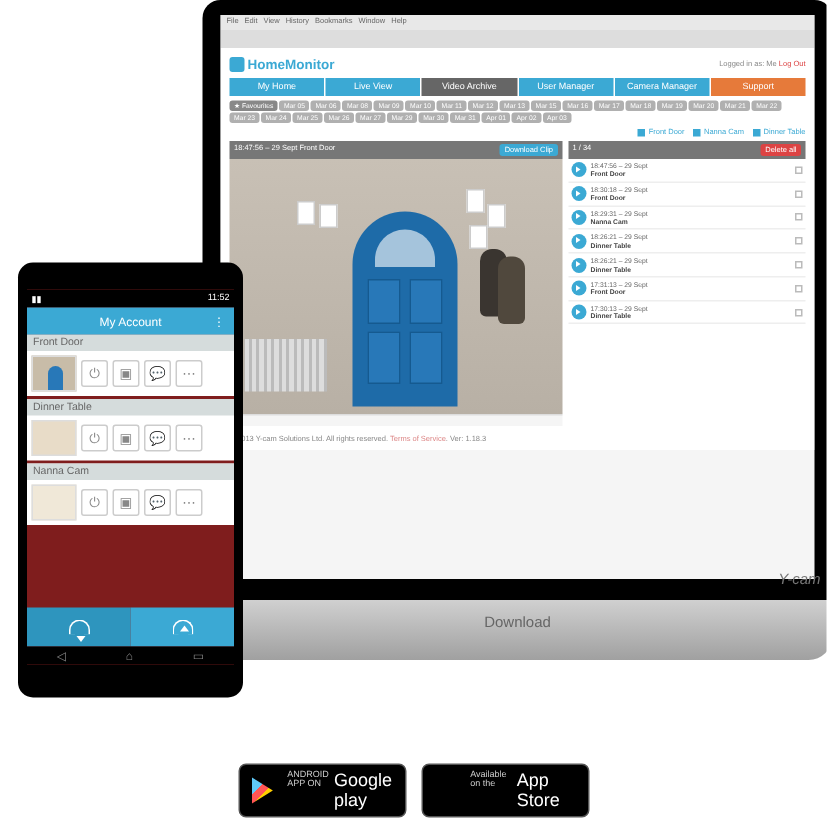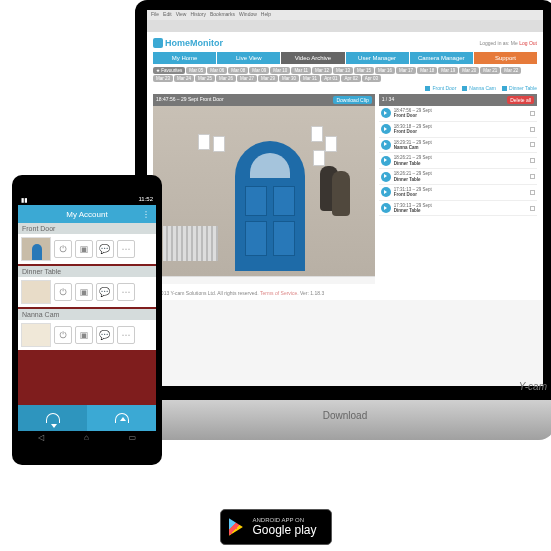--- a/index.html
+++ b/index.html
@@ -91,7 +91,7 @@
 .badge-icon { width: 18px; height: 18px; flex-shrink: 0; }
 .gp-icon { background: linear-gradient(135deg, #5fc9f8 0%, #5fc9f8 33%, #ff5555 33%, #ff5555 50%, #ffce00 50%, #ffce00 66%, #7ed321 66%); clip-path: polygon(0 0, 80% 50%, 0 100%); }
 .as-icon { color: #fff; font-size: 18px; line-height: 1; }
-.badge-text { display: flex; flex-direction: column; line-height: 1.1; }
+.badge-text { display: flex; flex-direction: row; line-height: 1.1; }
 .badge-small { font-size: 6px; color: #ccc; }
 .badge-big { font-size: 12px; }
 </style>

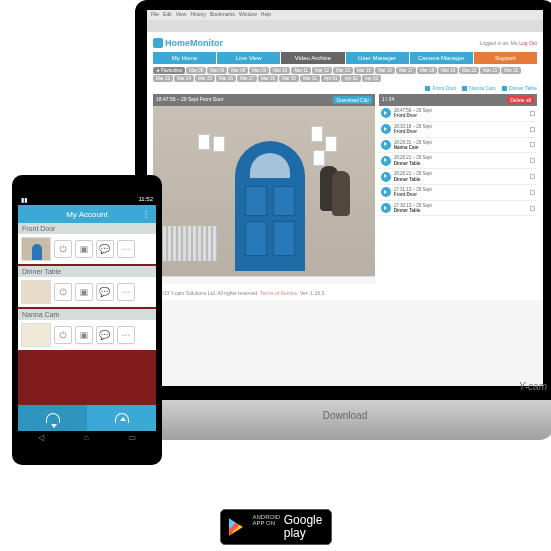--- a/index.html
+++ b/index.html
@@ -317,6 +317,13 @@
       <span class="badge-big">Google play</span>
     </div>
   </a>
+  <a class="badge">
+    <div class="badge-icon as-icon"></div>
+    <div class="badge-text">
+      <span class="badge-small">Available on the</span>
+      <span class="badge-big">App Store</span>
+    </div>
+  </a>
 </div>
 
 </body></html>

